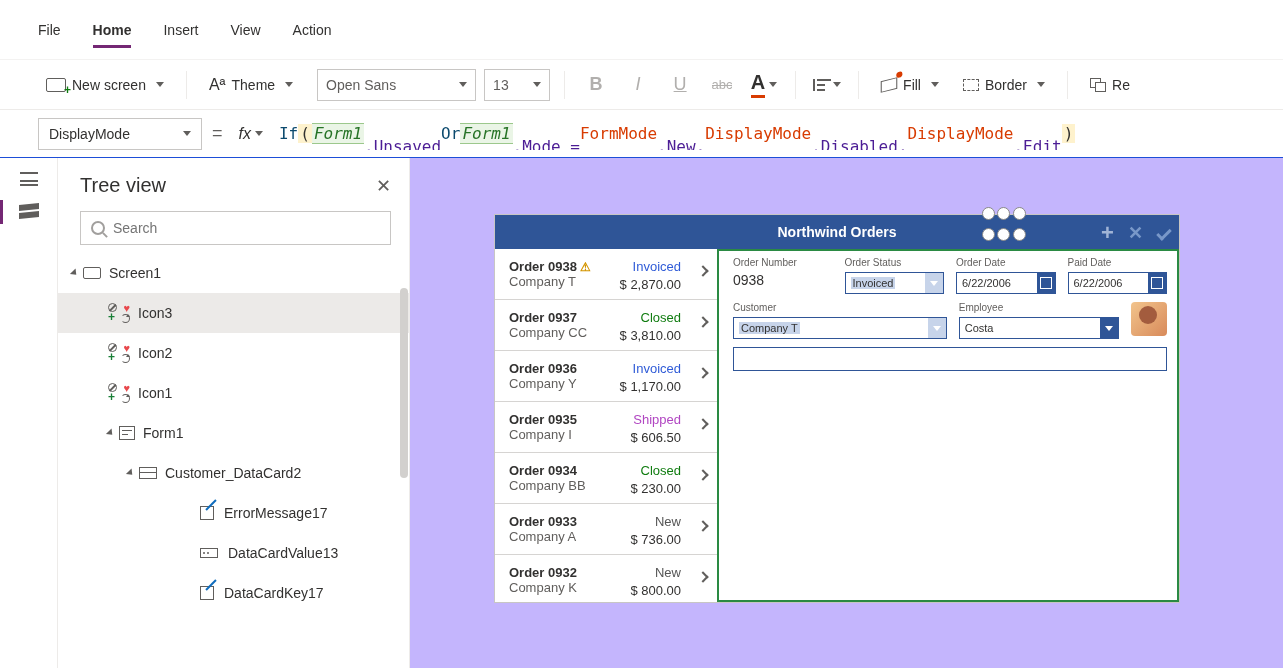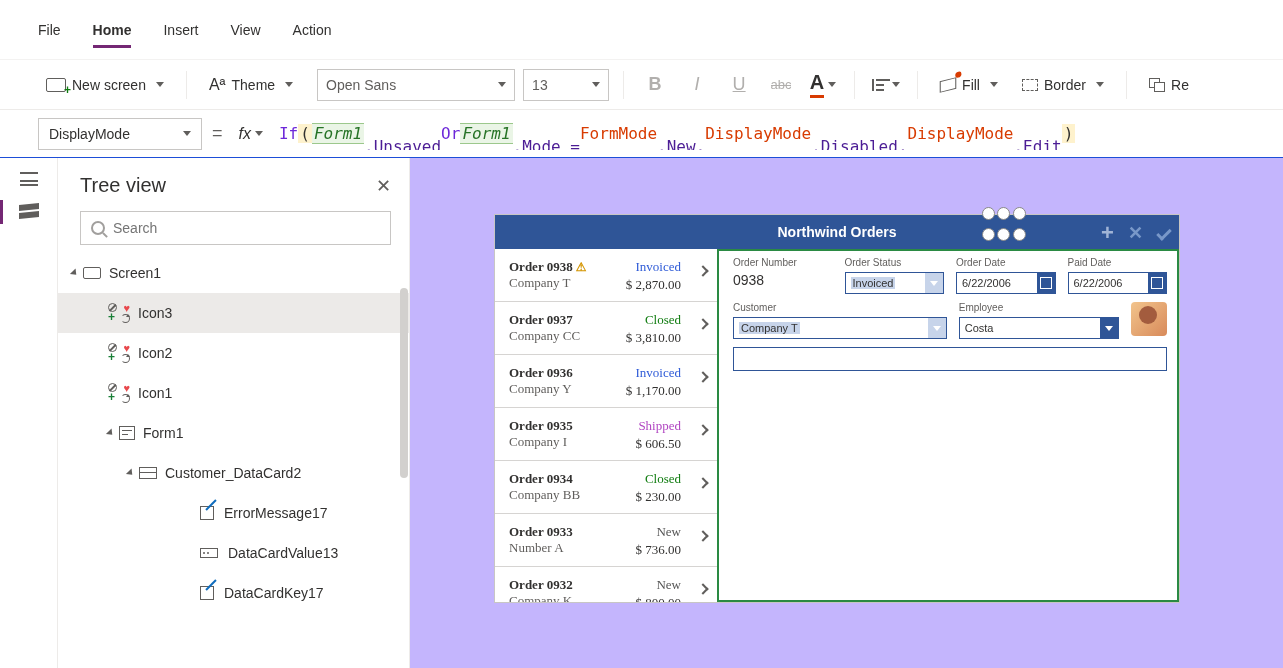--- a/index.html
+++ b/index.html
@@ -53,7 +53,7 @@
     display: flex; align-items: center;
     justify-content: space-between;
   }
-  .font-select { width: 198px; margin-left: 8px;}
+  .font-select { width: 159px; margin-left: 8px;}
   .size-select { width: 86px; }
   .fmt-btn { width: 34px; height: 34px; display:flex; align-items:center; justify-content:center; color:#b1afad; cursor:pointer; }
 

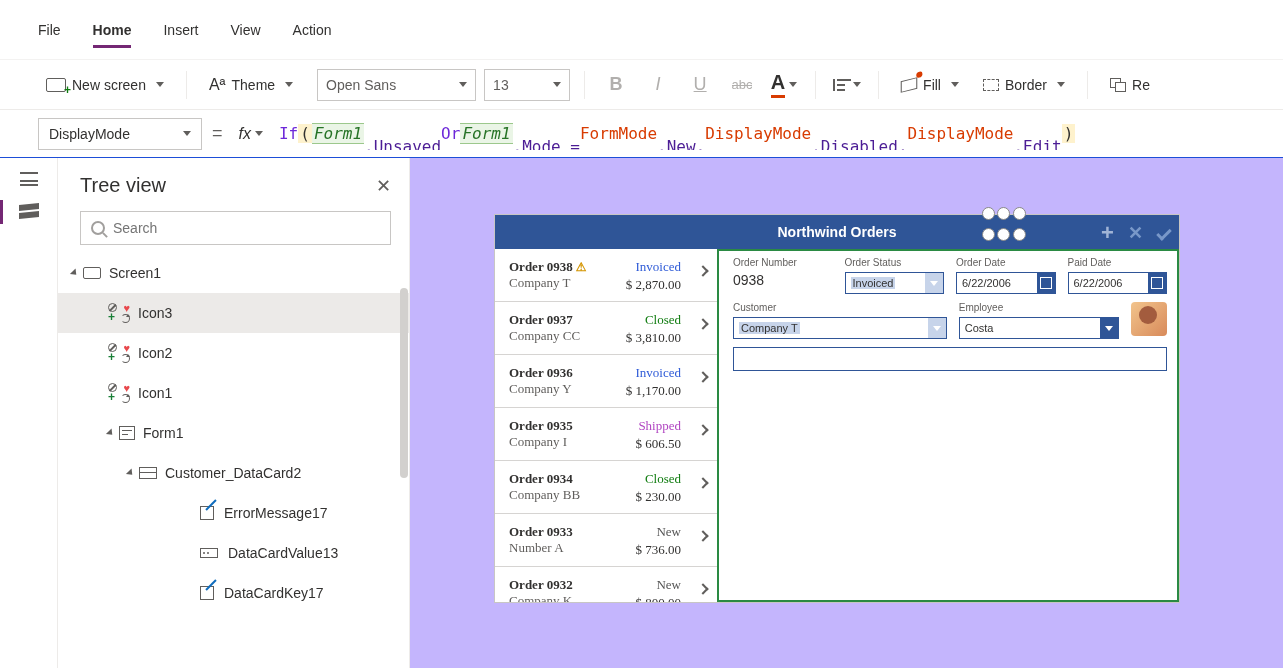--- a/index.html
+++ b/index.html
@@ -54,7 +54,7 @@
     justify-content: space-between;
   }
   .font-select { width: 159px; margin-left: 8px;}
-  .size-select { width: 86px; }
+  .size-select { width: 66px; }
   .fmt-btn { width: 34px; height: 34px; display:flex; align-items:center; justify-content:center; color:#b1afad; cursor:pointer; }
 
   .strike-through { position: relative; }

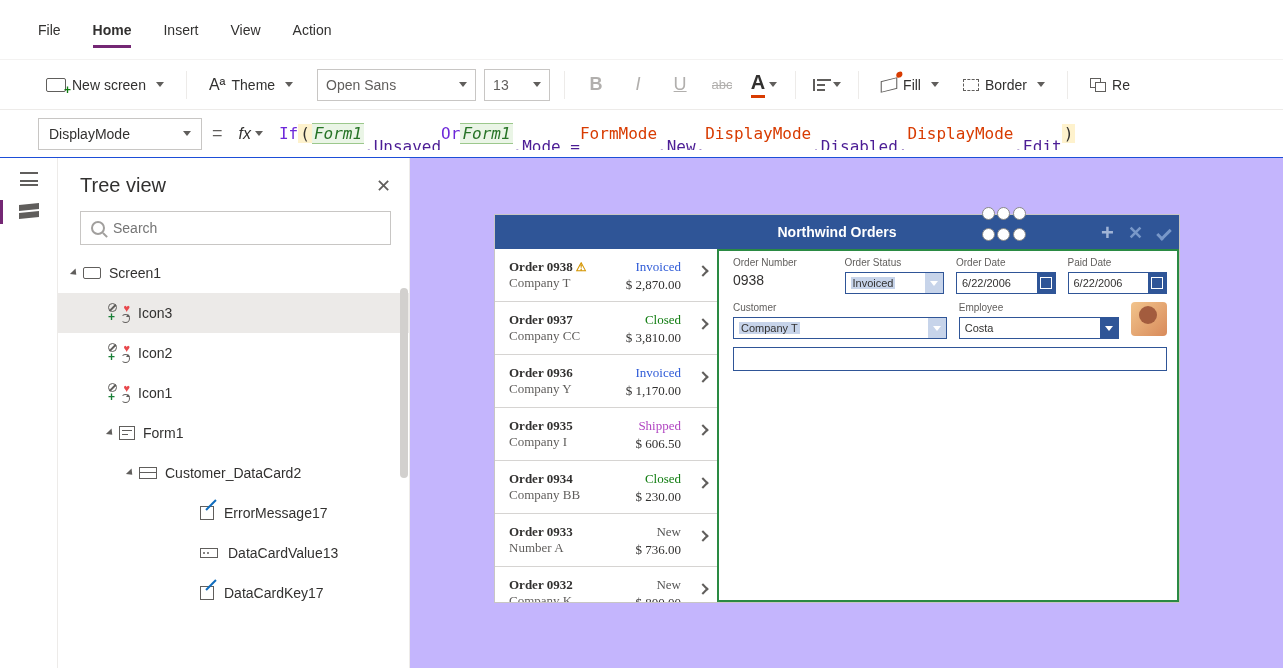--- a/index.html
+++ b/index.html
@@ -90,7 +90,7 @@
     color:#323130;
     overflow:hidden;
   }
-  .tok-kw { color:#6d28d9; }
+  .tok-kw { color:#0c4a6e; }
   .tok-obj { background:#eaf5e6; color:#267326; border-top:1px solid #9cc88c; border-bottom:1px solid #9cc88c; font-style:italic; padding:0 2px;}
   .tok-prop { color:#4c1d95;margin-top:25px; }
   .tok-enum { color:#d83b01;}

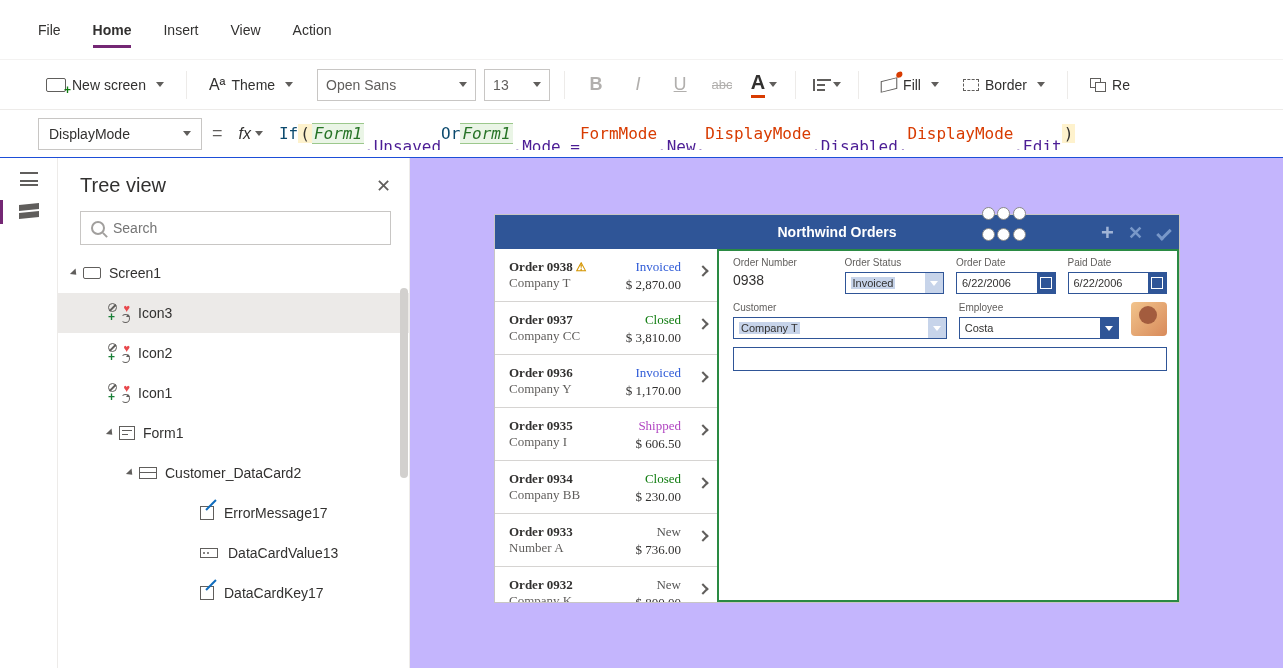--- a/index.html
+++ b/index.html
@@ -485,7 +485,7 @@
         </div>
       </div>
       <div class="app-body">
-        <div class="order-list" id="order-list" style="max-height: 353px; overflow: hidden; font-family: Liberation Serif, serif;">
+        <div class="order-list" id="order-list" style="max-height: 353px; overflow: hidden;">
             <div class="order-item">
               <div class="order-title">Order 0938<span class="warn-icon">⚠</span></div>
               <div class="order-sub">Company T</div>

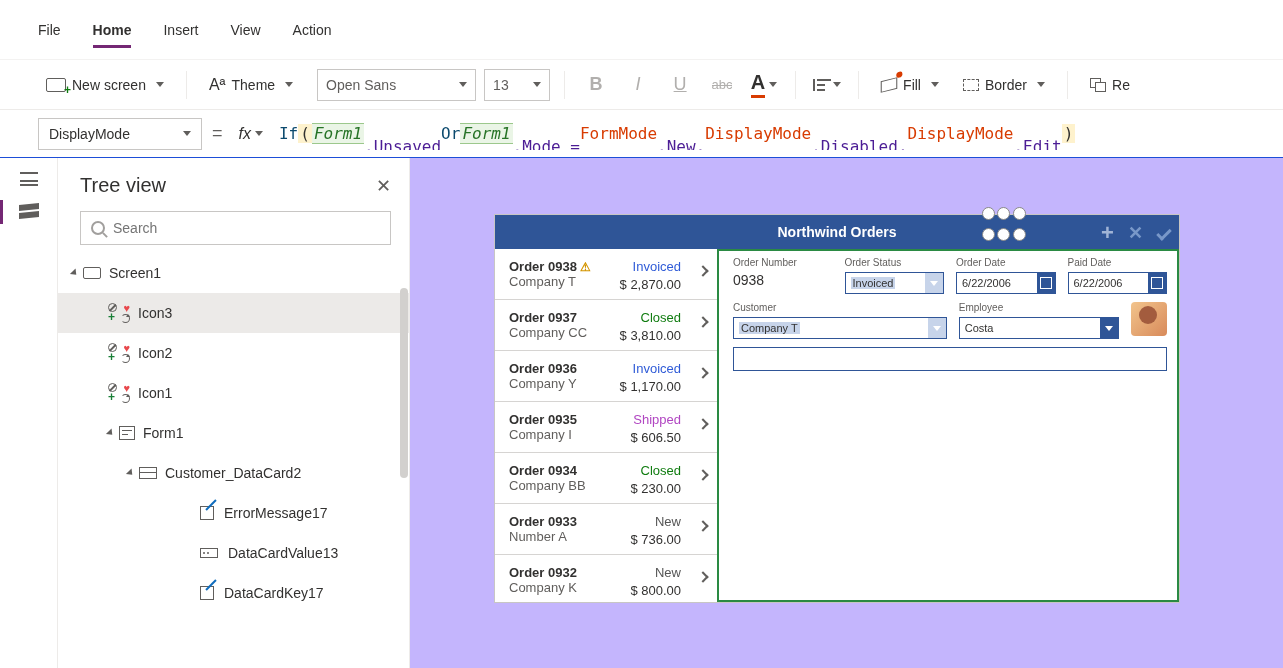--- a/index.html
+++ b/index.html
@@ -523,7 +523,7 @@
             </div>
             <div class="order-item">
               <div class="order-title">Order 0933</div>
-              <div class="order-sub">Number A</div>
+              <div class="order-sub">Company A</div>
               <div class="order-status status-New">New</div>
               <div class="order-amount">$ 736.00</div>
               <div class="chevron3"></div>

